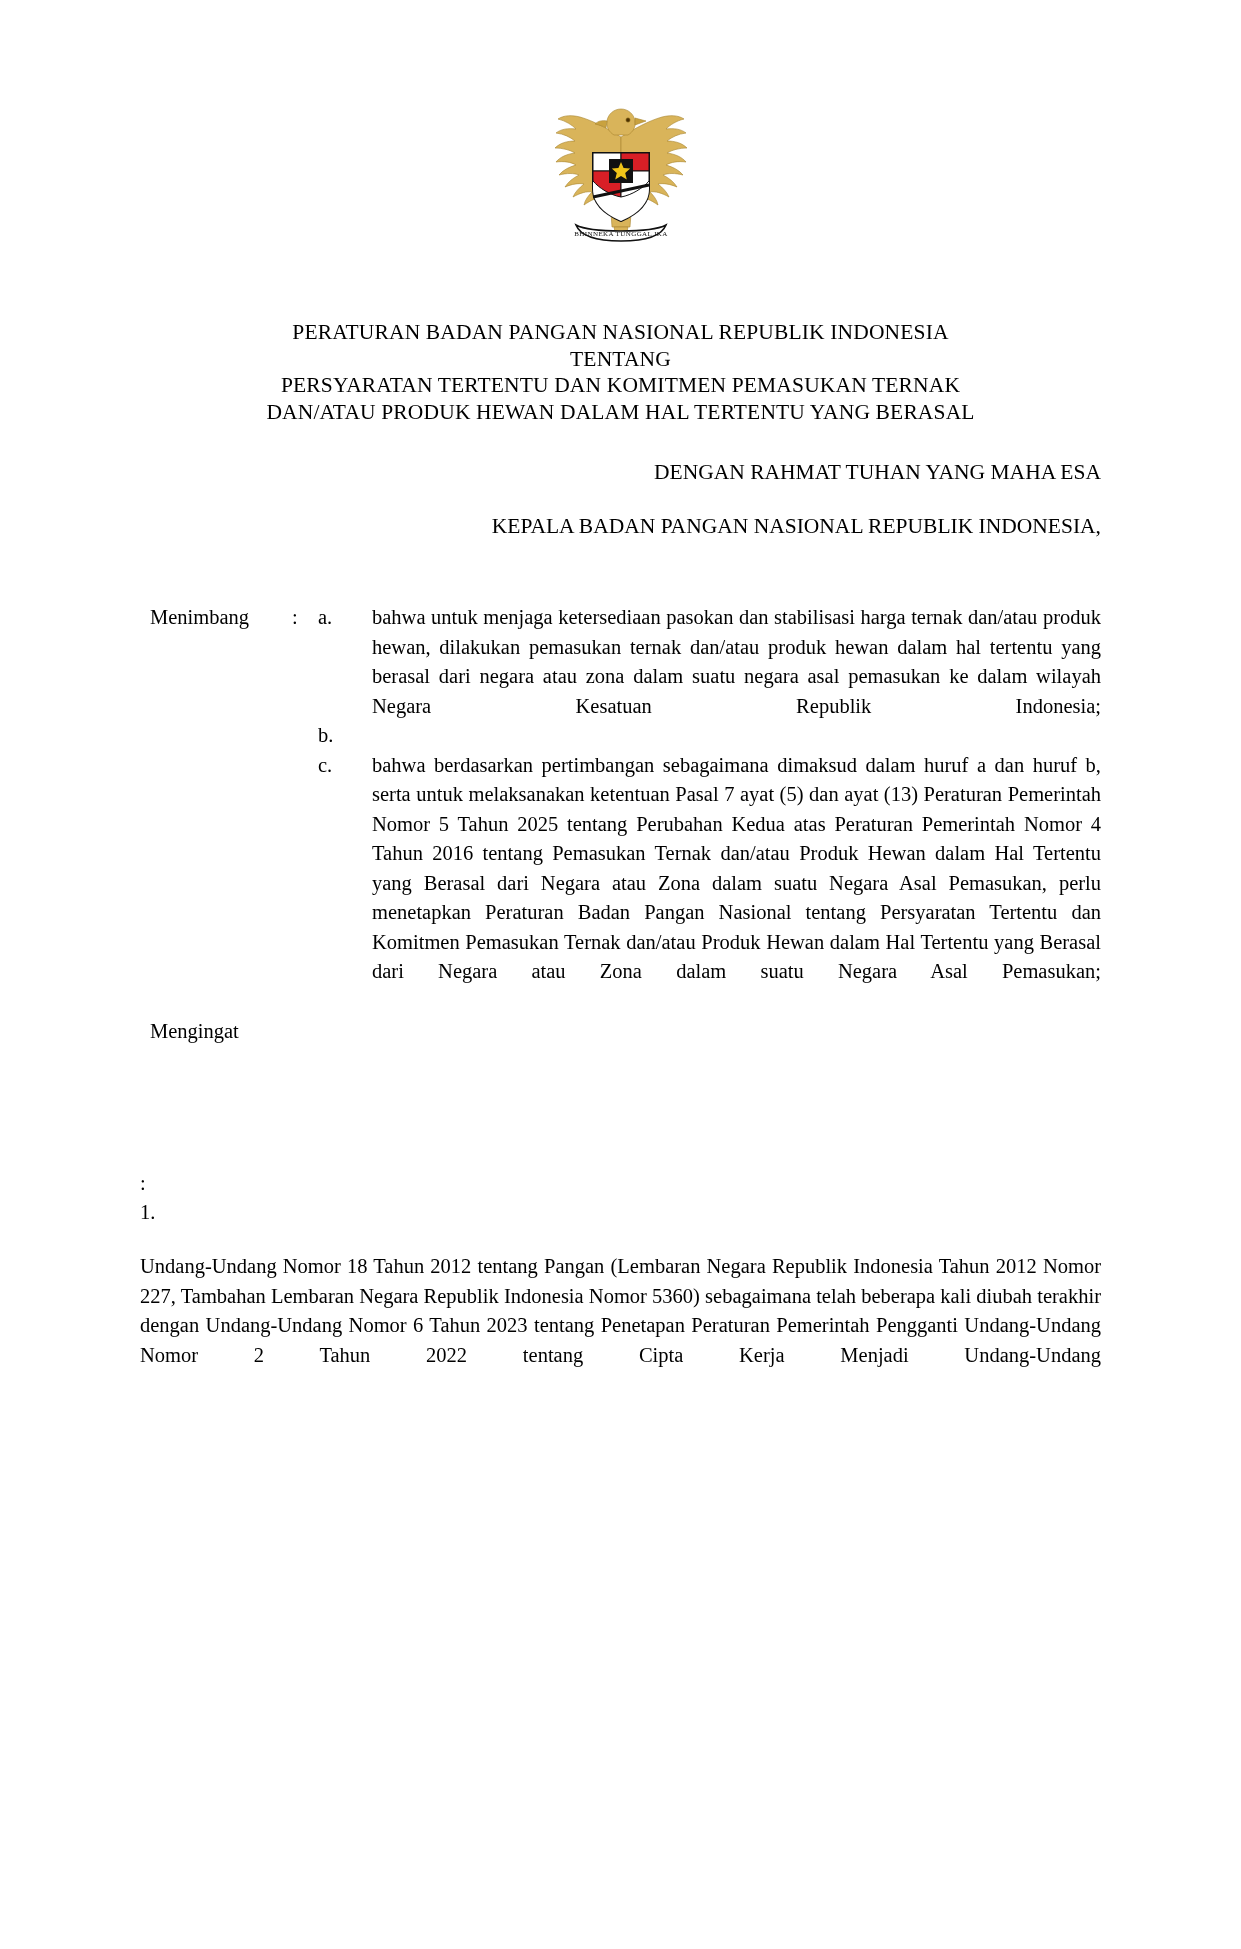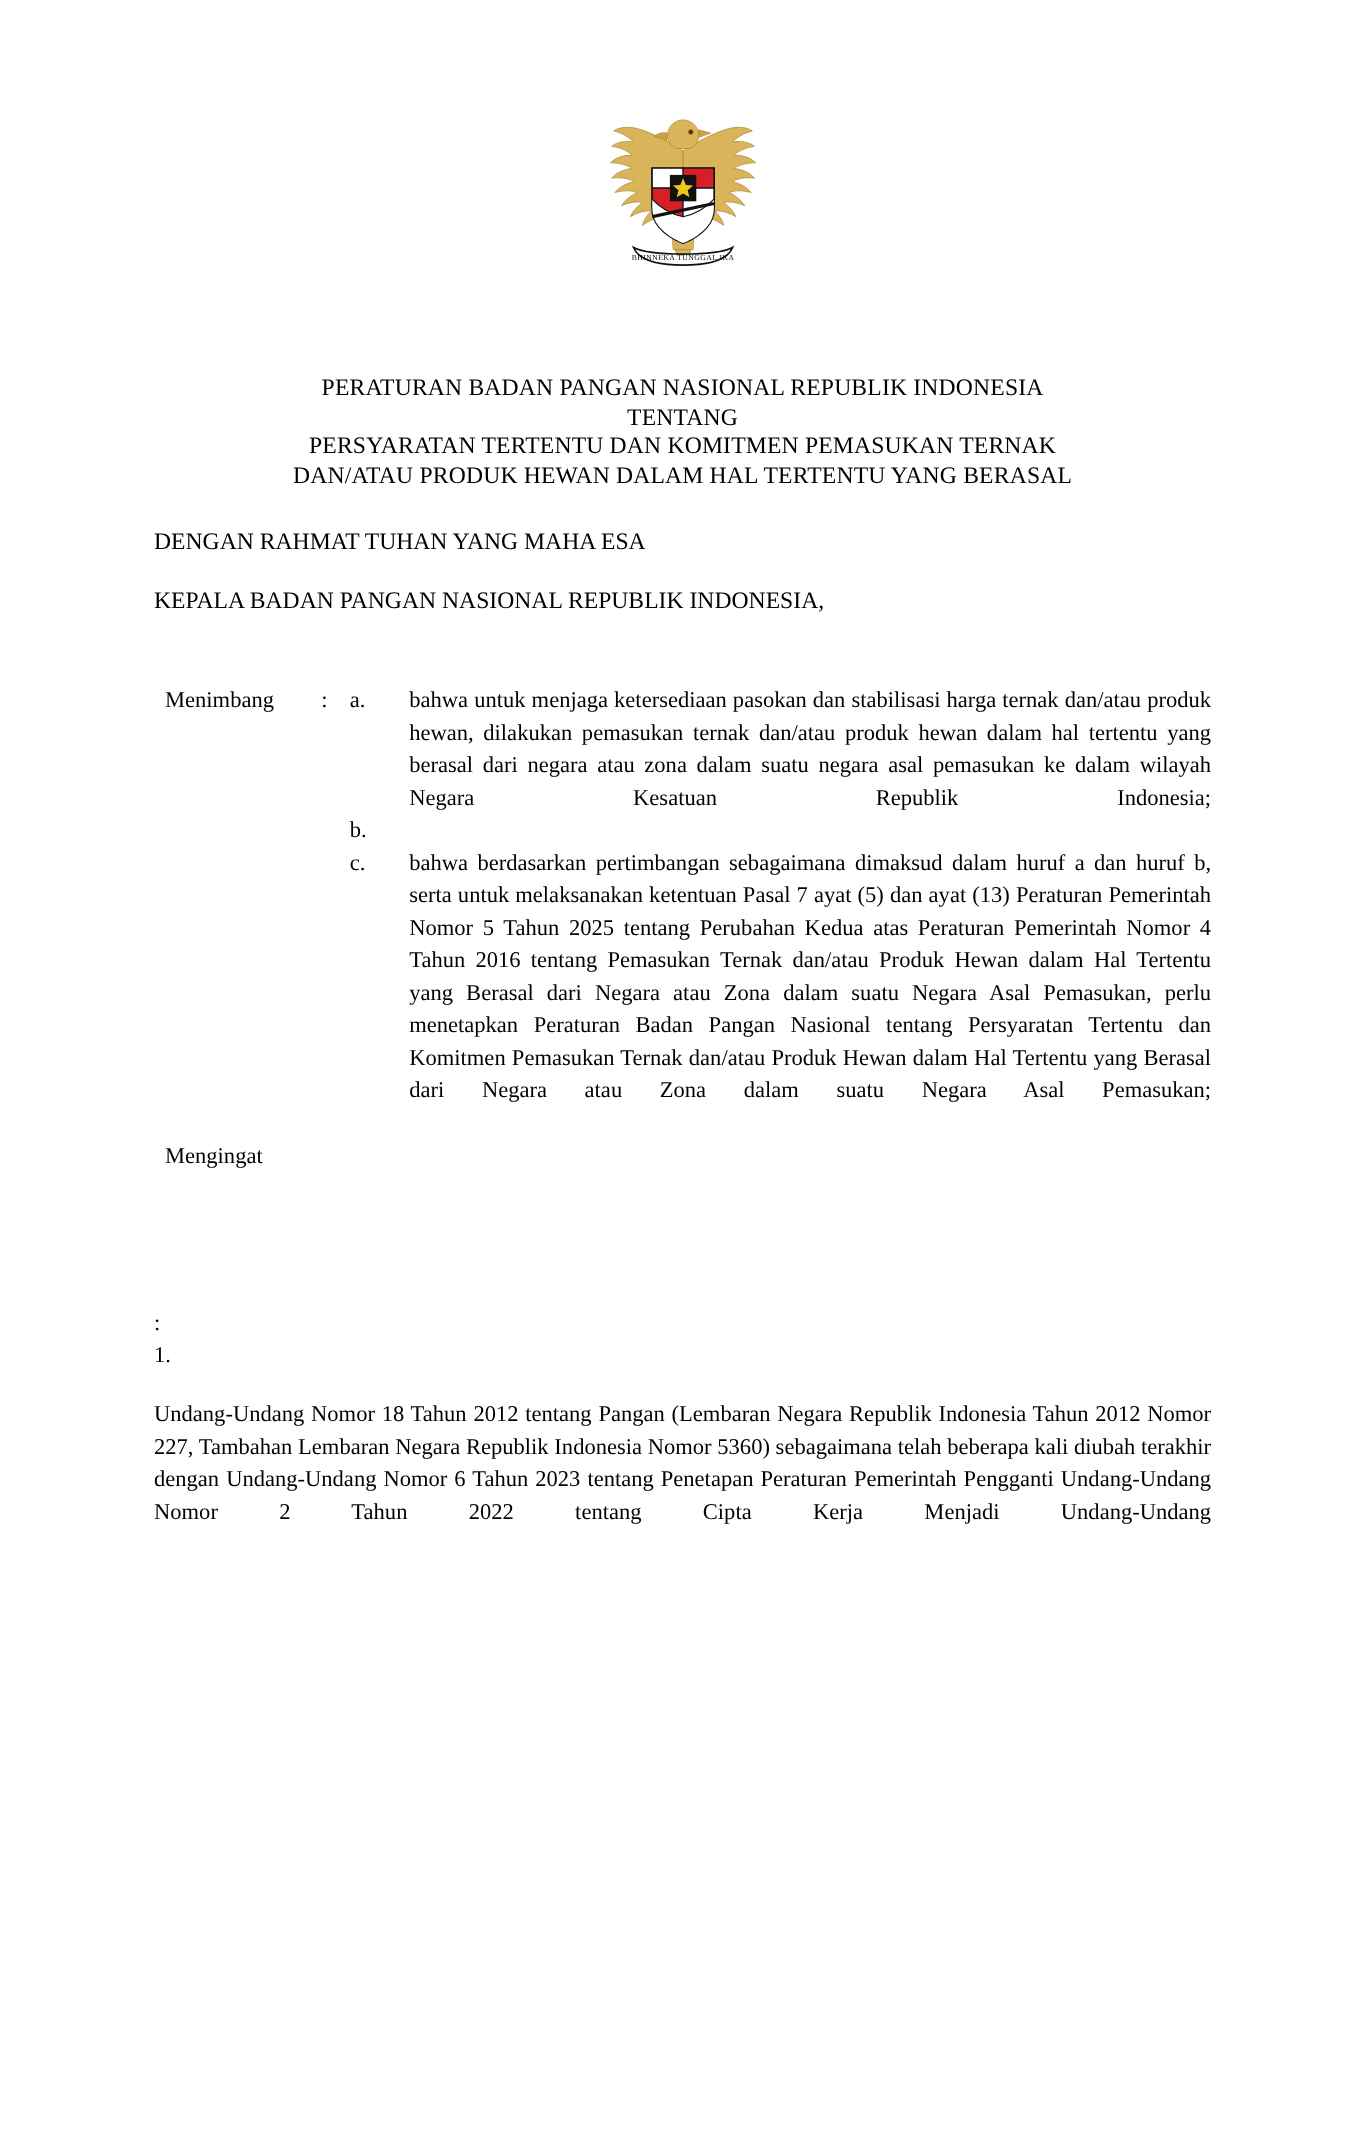--- a/index.html
+++ b/index.html
@@ -39,7 +39,7 @@
 
   
   .title-block {
-    margin-top: 88px;
+    margin-top: 68px;
     text-align: center;
     font-size: 21.5px;
     line-height: 26.5px;

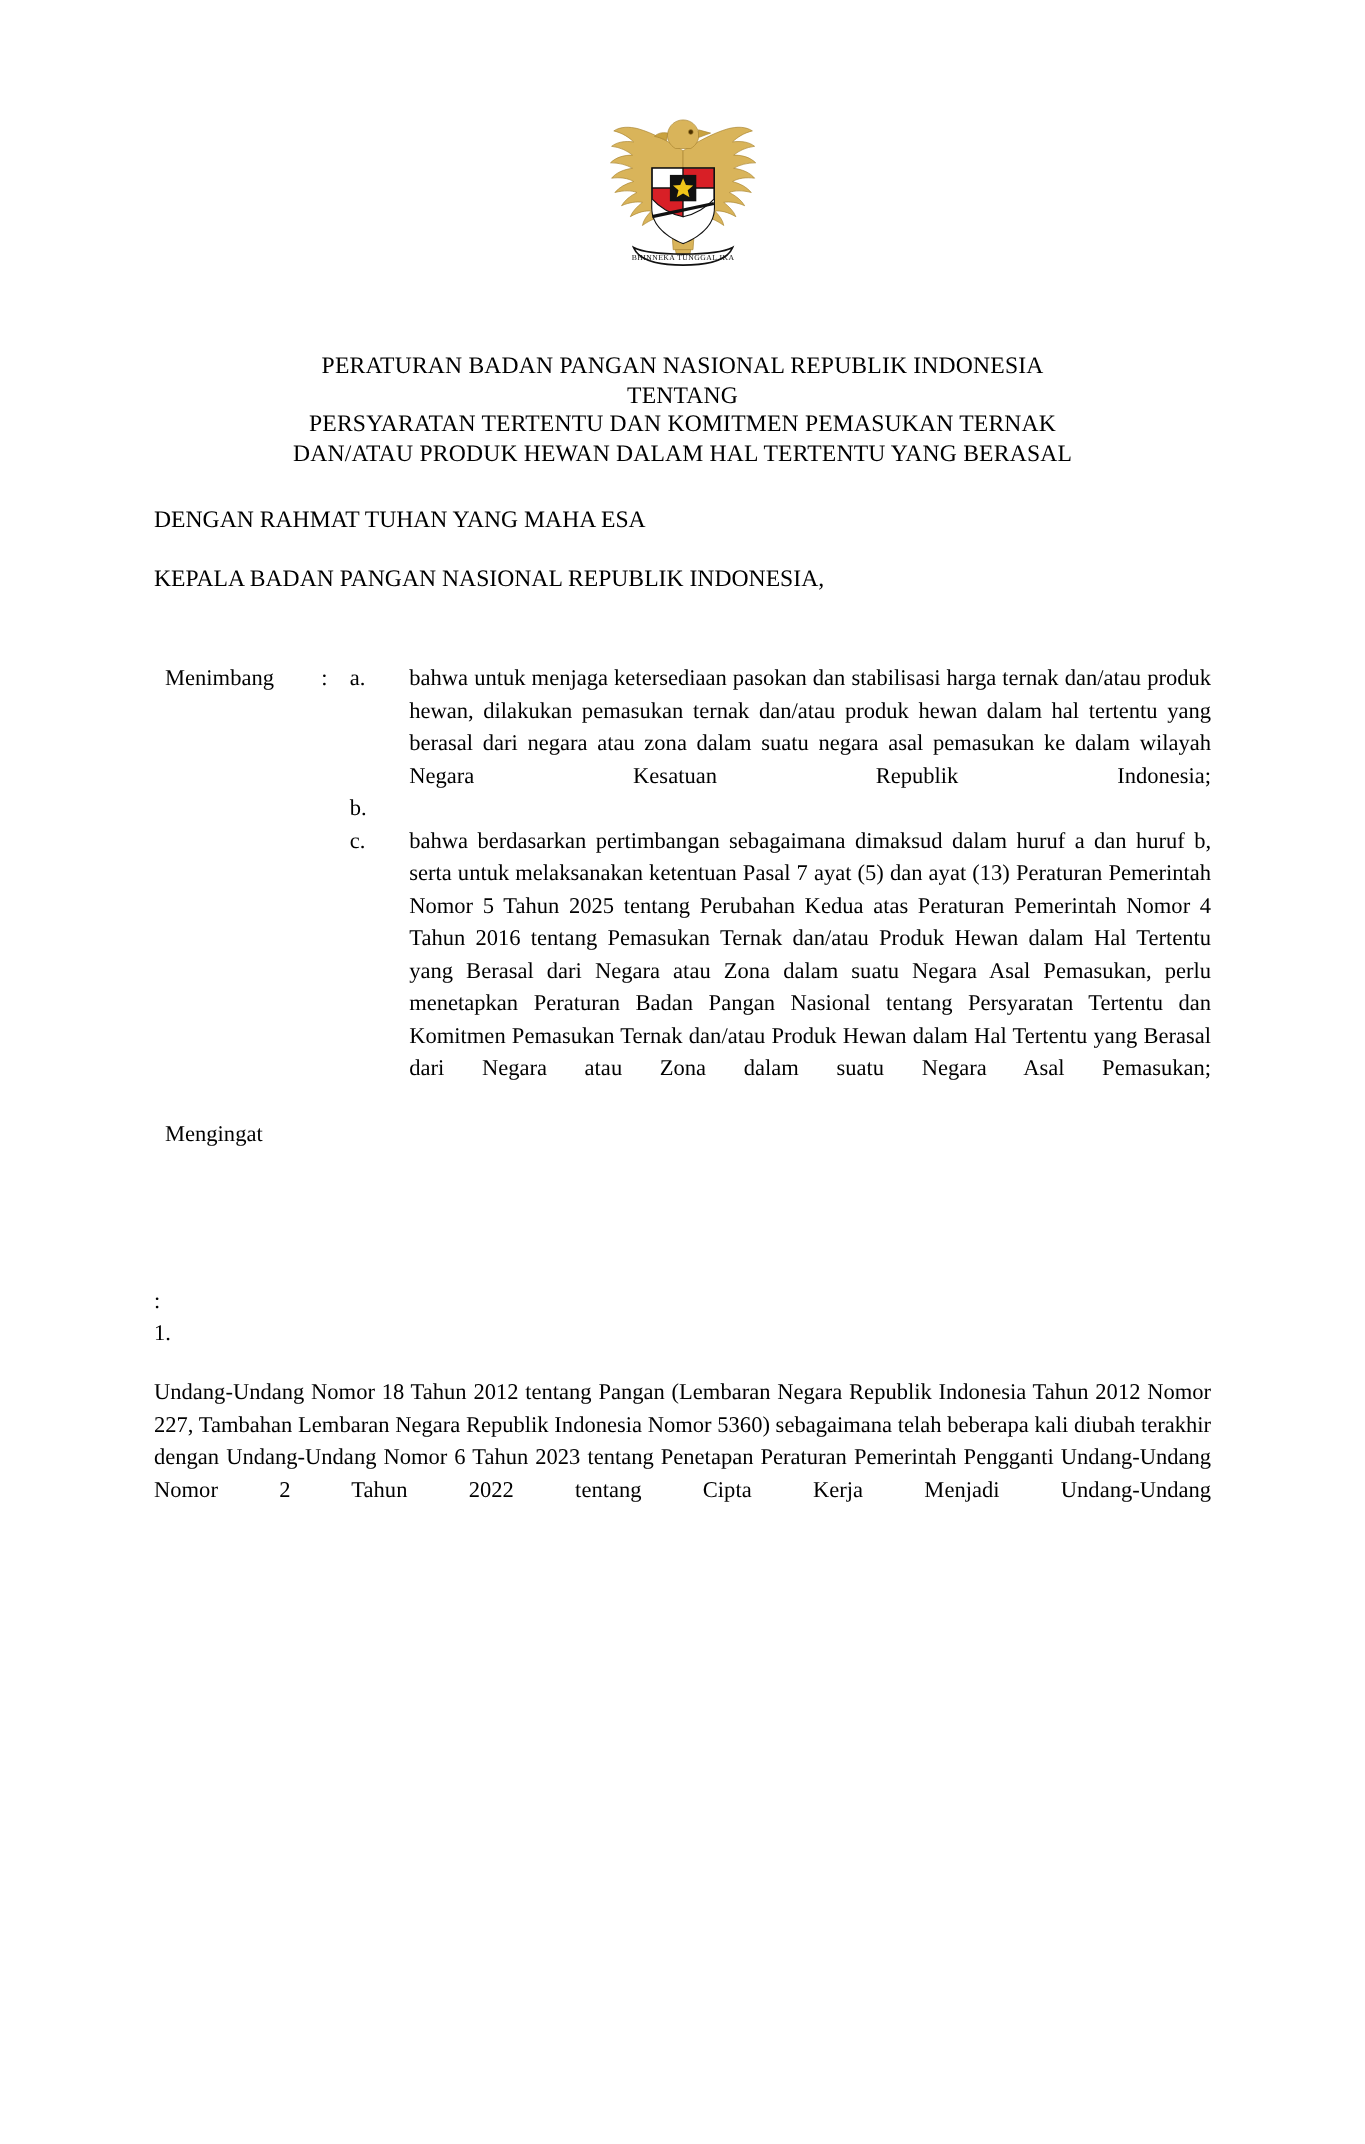--- a/index.html
+++ b/index.html
@@ -48,7 +48,7 @@
   .title-block div { white-space: nowrap; }
   .subtitle-block {
     margin-top: 34px;
-    text-align: left;
+    text-align: right;
     font-size: 21.5px;
     line-height: 26.5px;
   }

